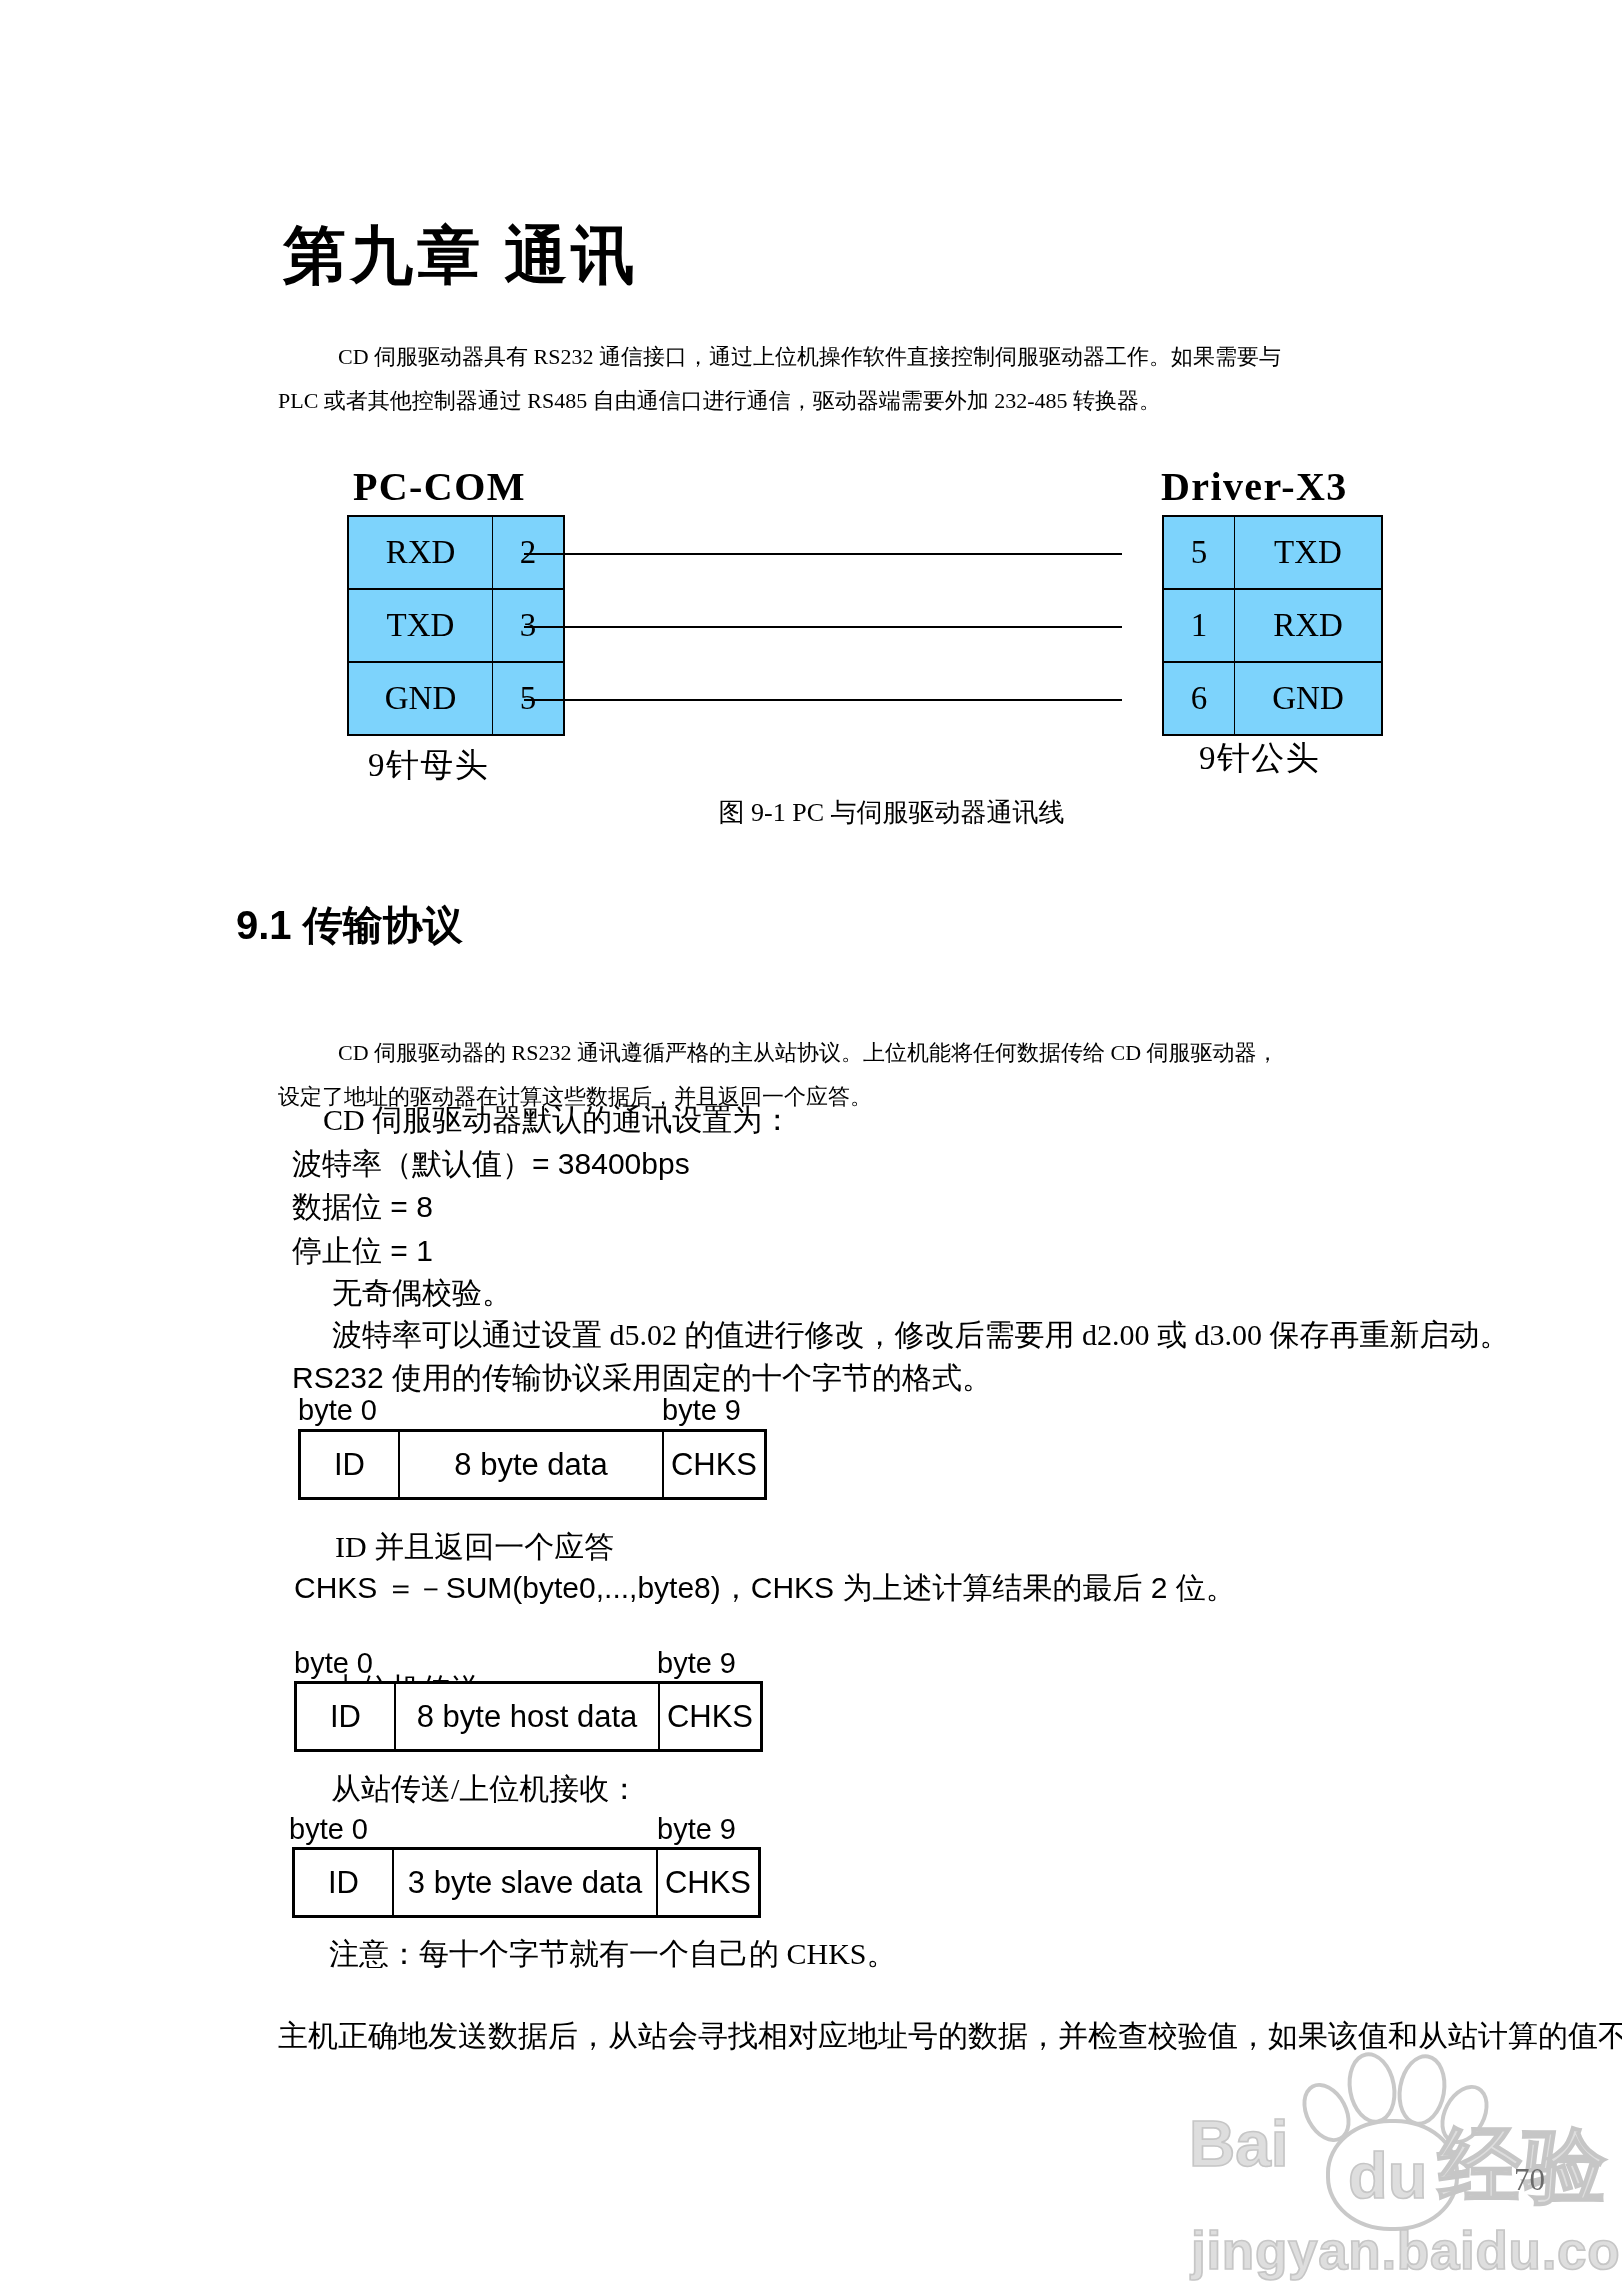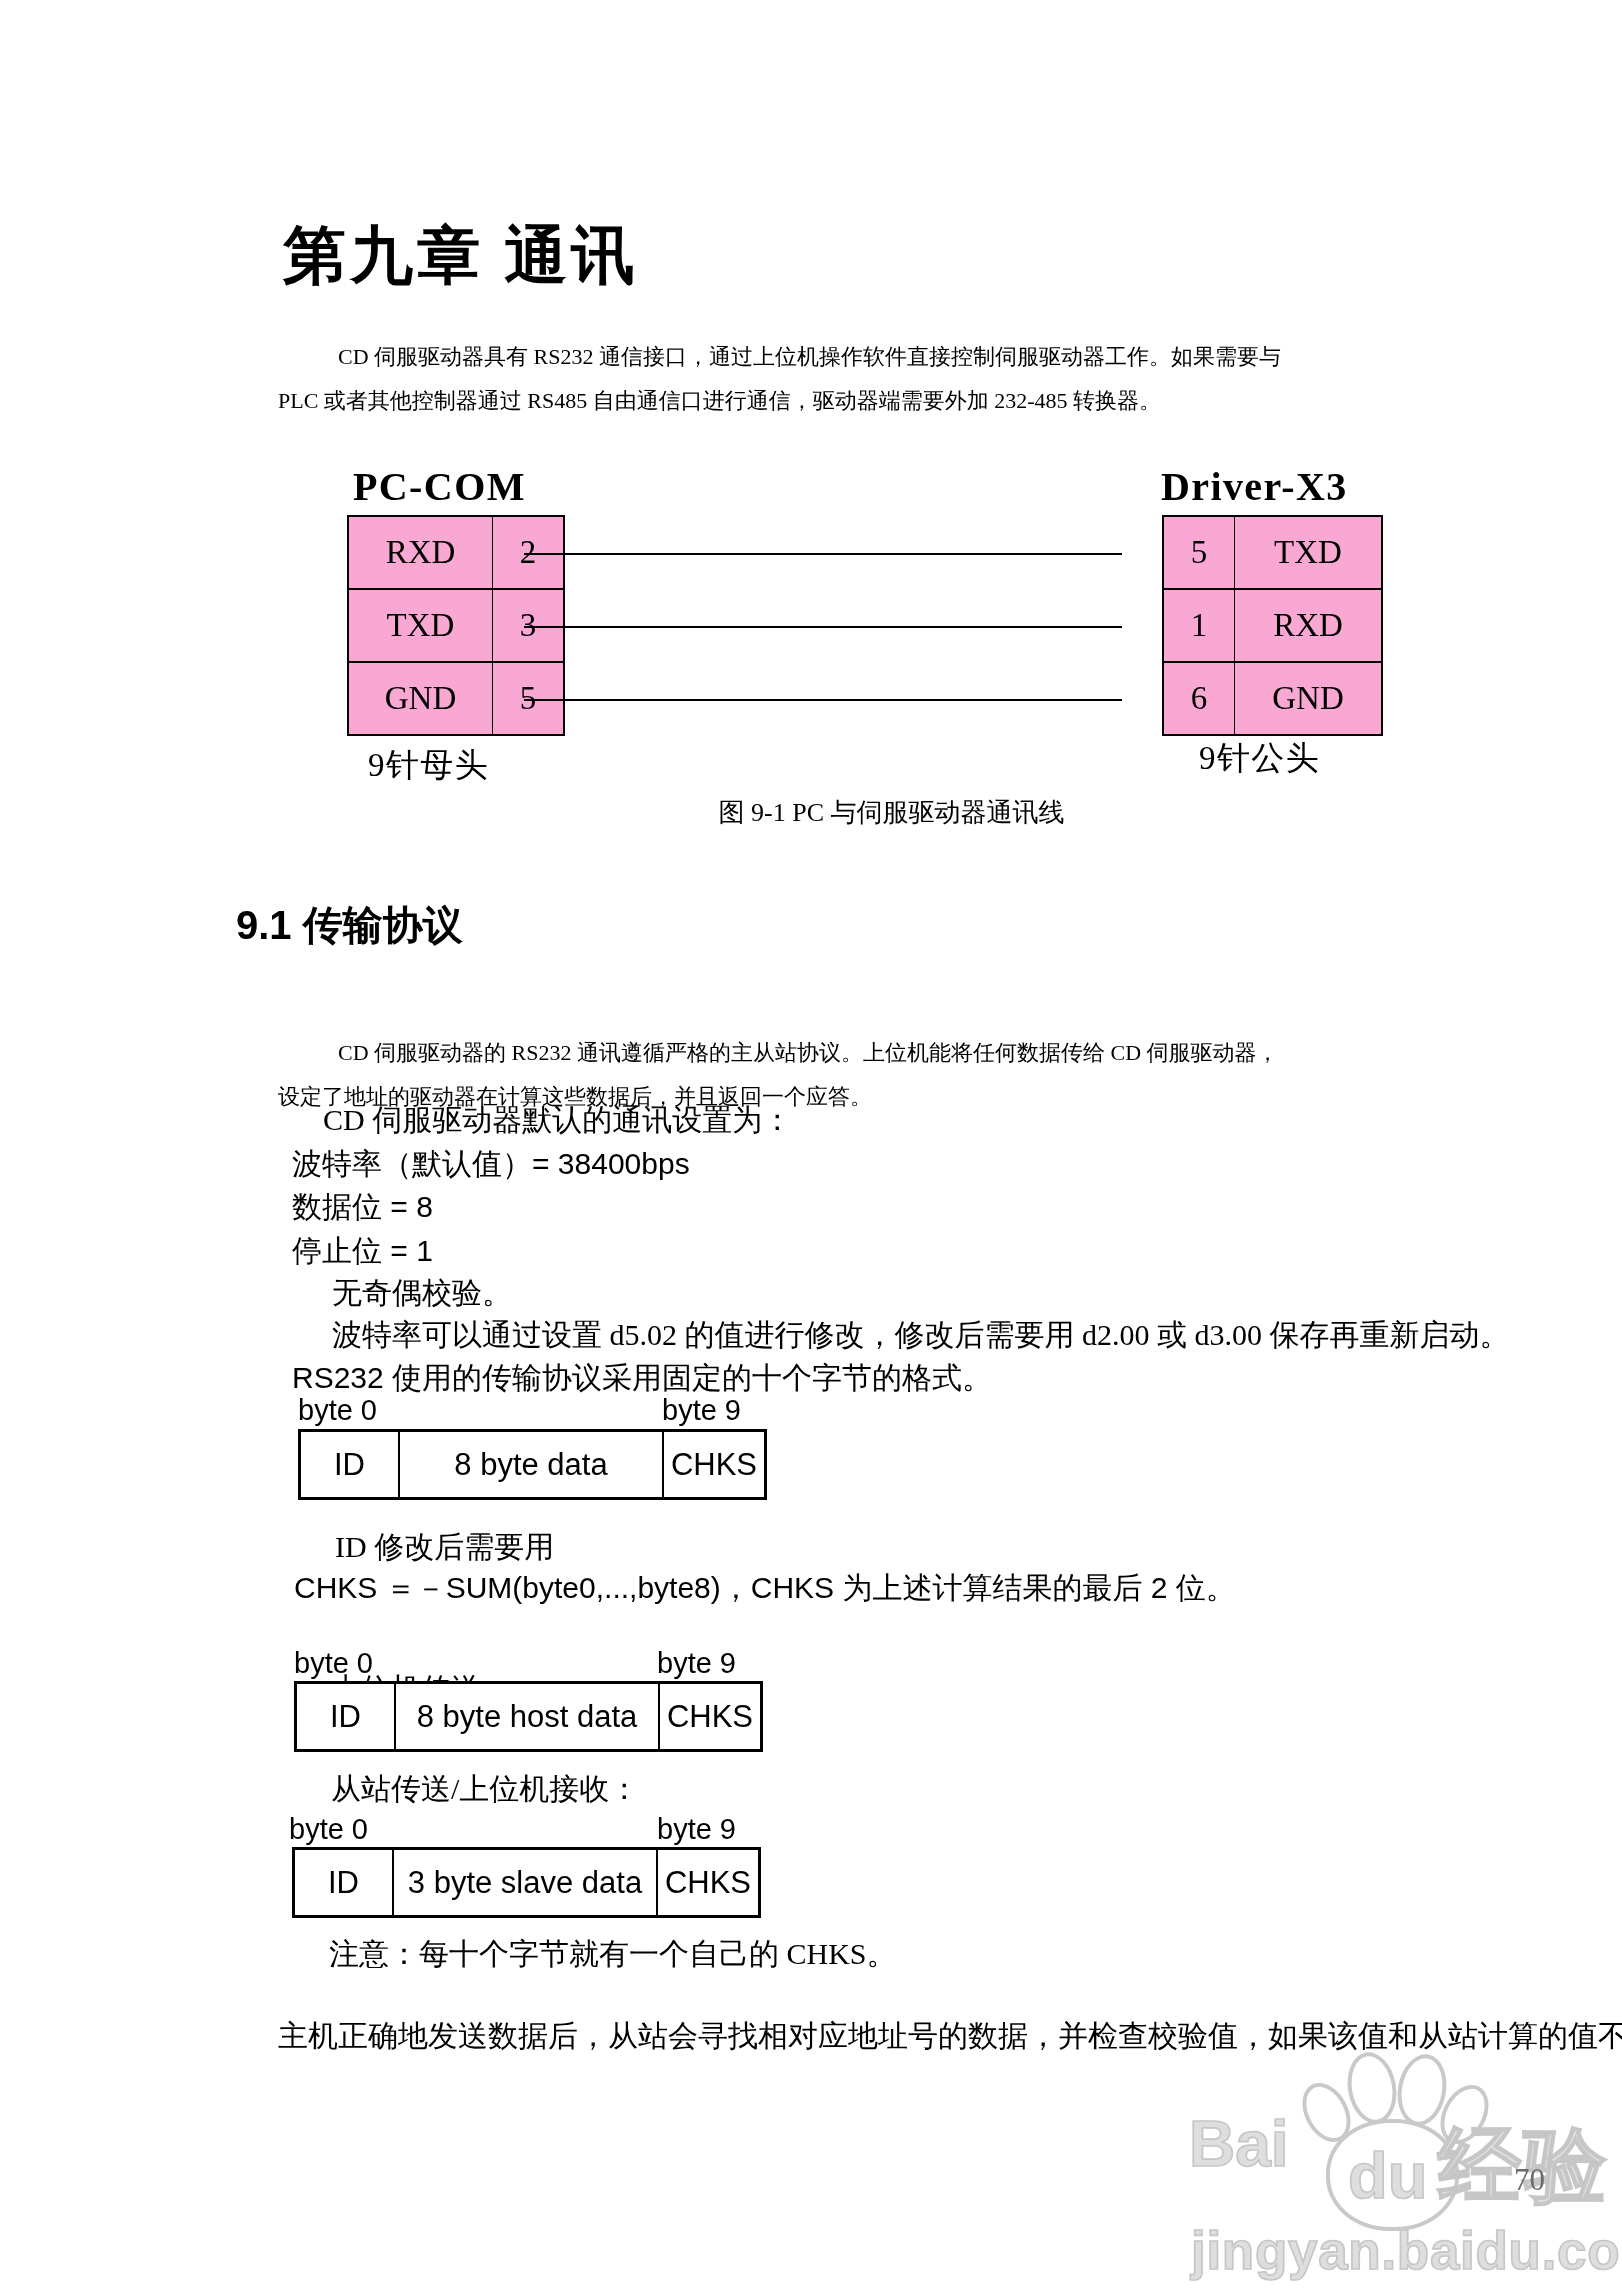--- a/index.html
+++ b/index.html
@@ -17,7 +17,7 @@
 
   
   .conn-title{position:absolute;font-size:40px;font-weight:bold;letter-spacing:1.4px;}
-  .pin-table{position:absolute;border:2.7px solid #000;background:#f9a8d4;}
+  .pin-table{position:absolute;border:2.7px solid #000;background:#7dd3fc;}
   .prow{display:flex;height:71px;}
   .prow + .prow{border-top:2px solid #000;}
   .pcell{display:flex;align-items:center;justify-content:center;font-size:33px;}

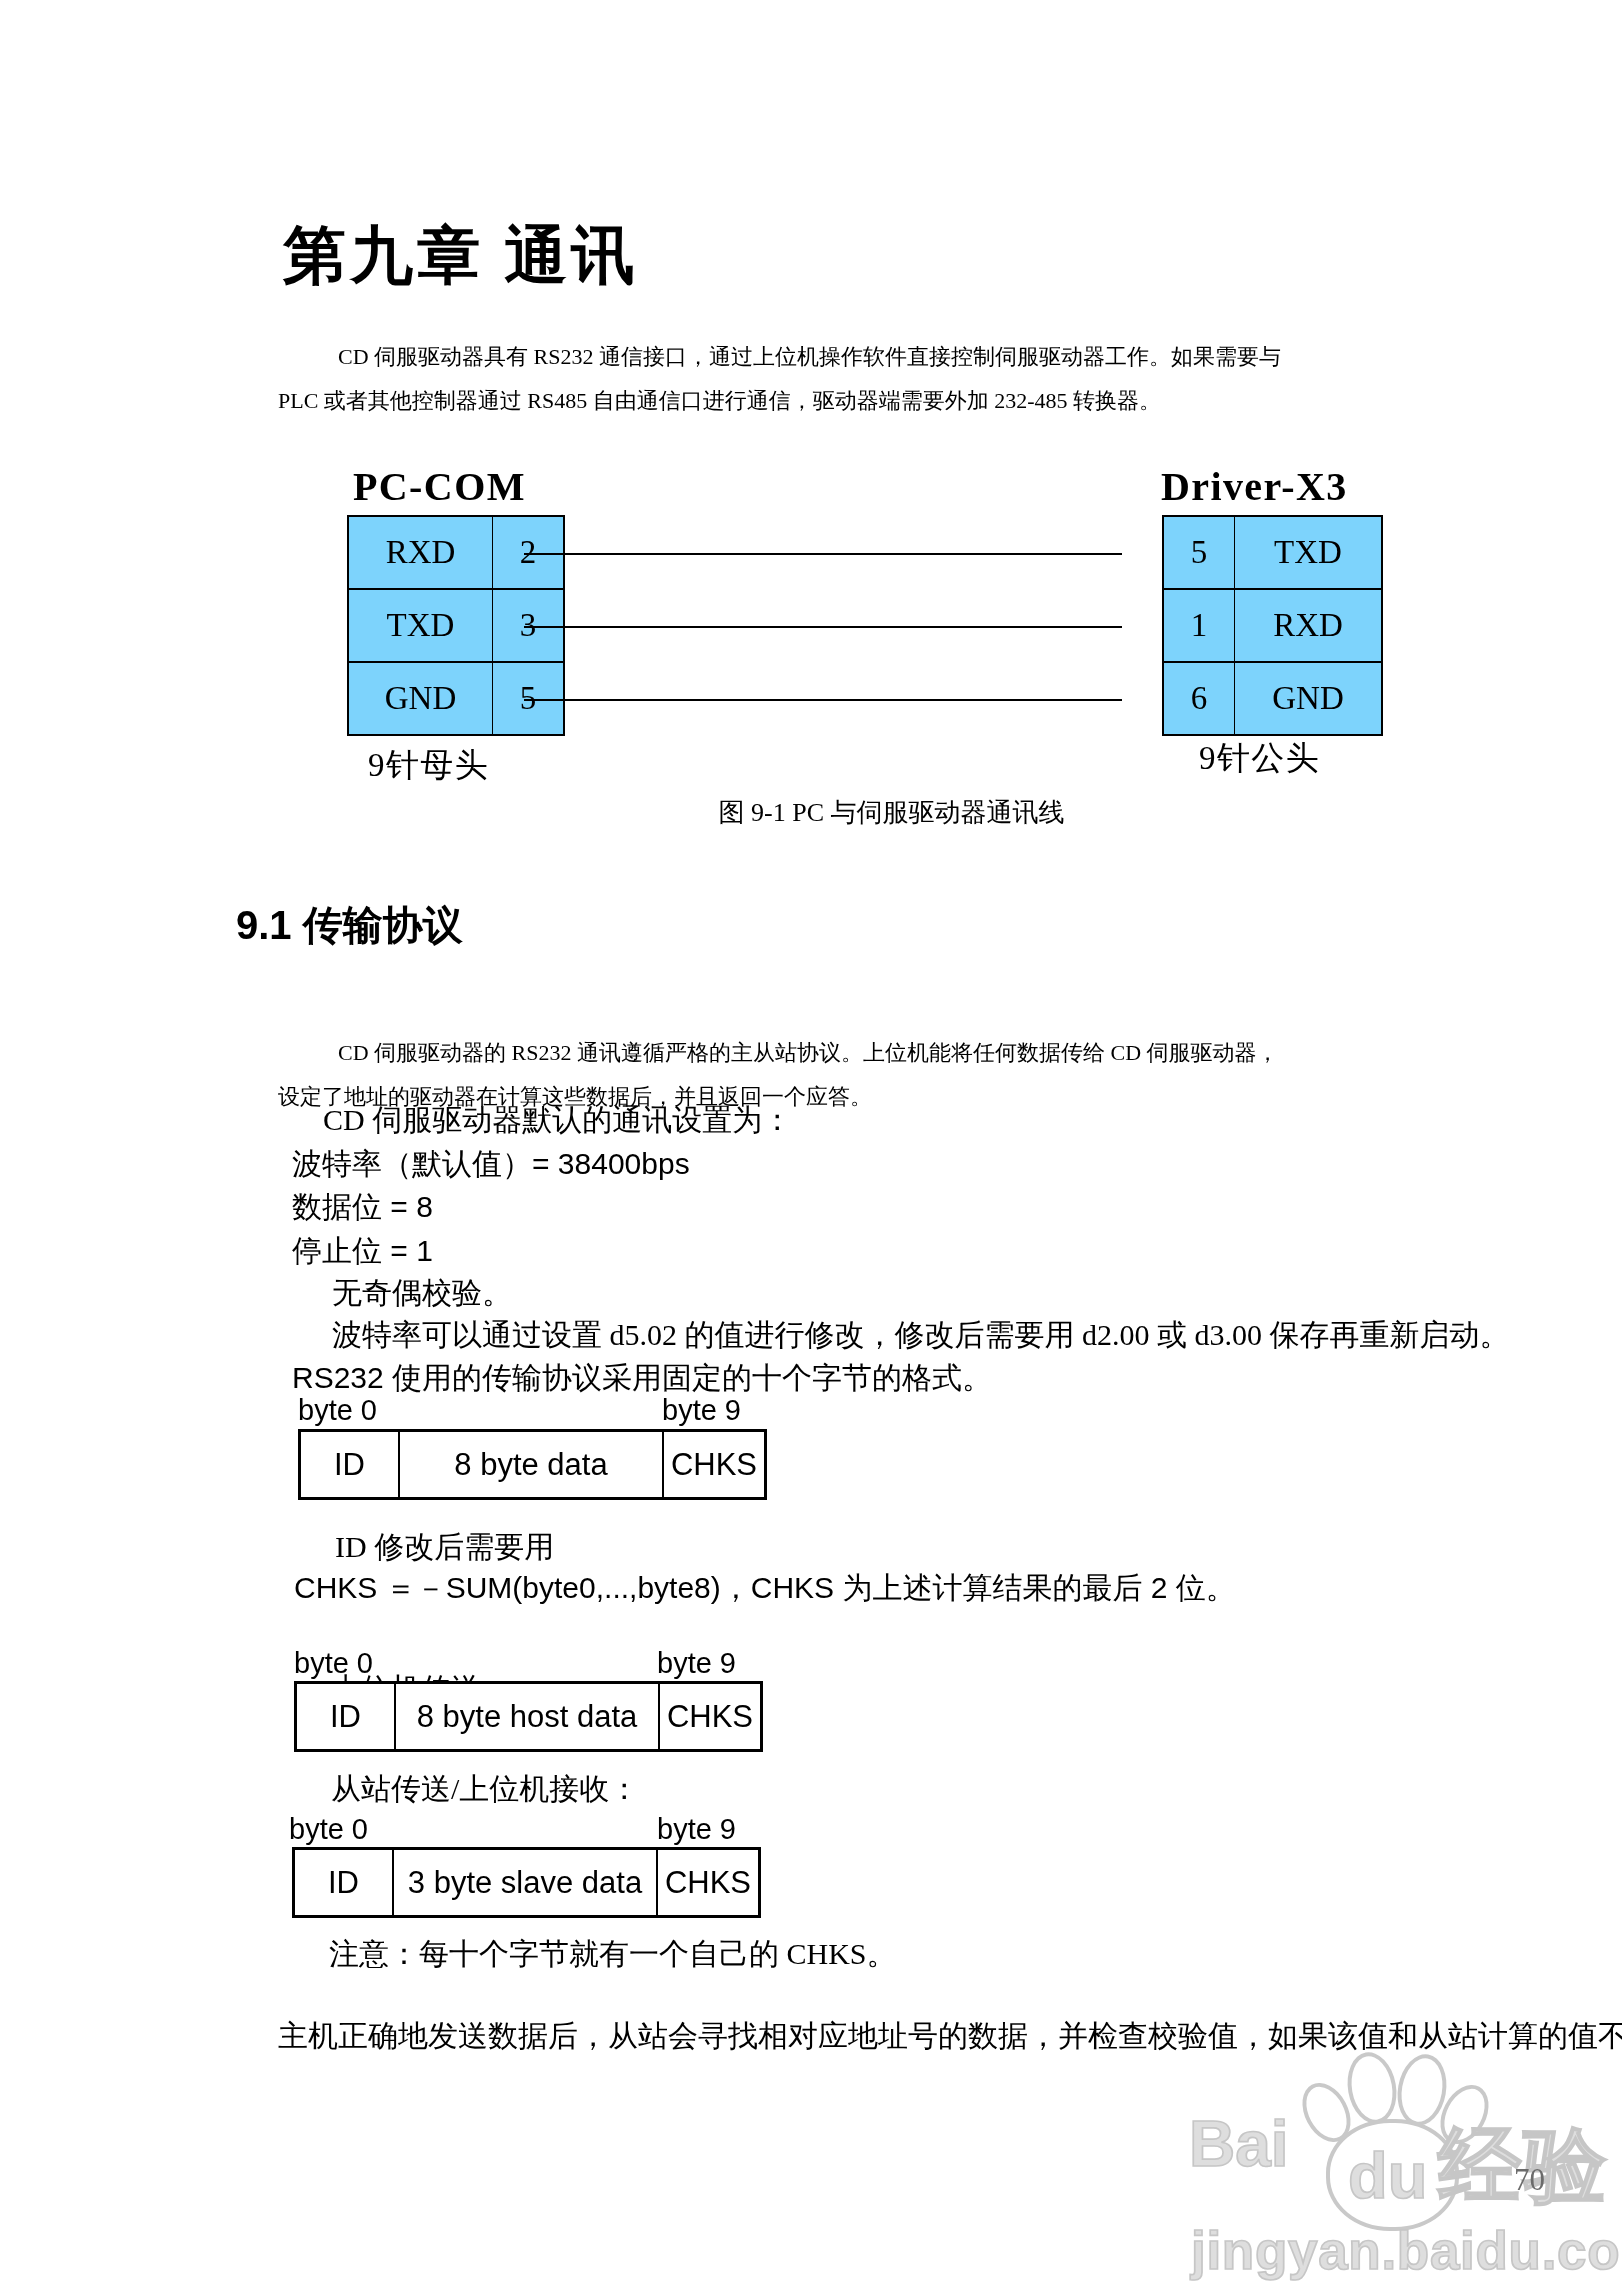--- a/index.html
+++ b/index.html
@@ -137,7 +137,7 @@
     <div class="bcell b-chks">CHKS</div>
   </div>
 
-  <div class="textline serif" style="left:255px;top:1527px;">ID 修改后需要用</div>
+  <div class="textline serif" style="left:255px;top:1527px;">ID 并且返回一个应答</div>
   <div class="textline sans" style="left:254px;top:1568px;">CHKS ＝－SUM(byte0,...,byte8)，CHKS 为上述计算结果的最后 2 位。</div>
   <div class="textline serif" style="left:251px;top:1669px;">上位机传送：</div>
 

